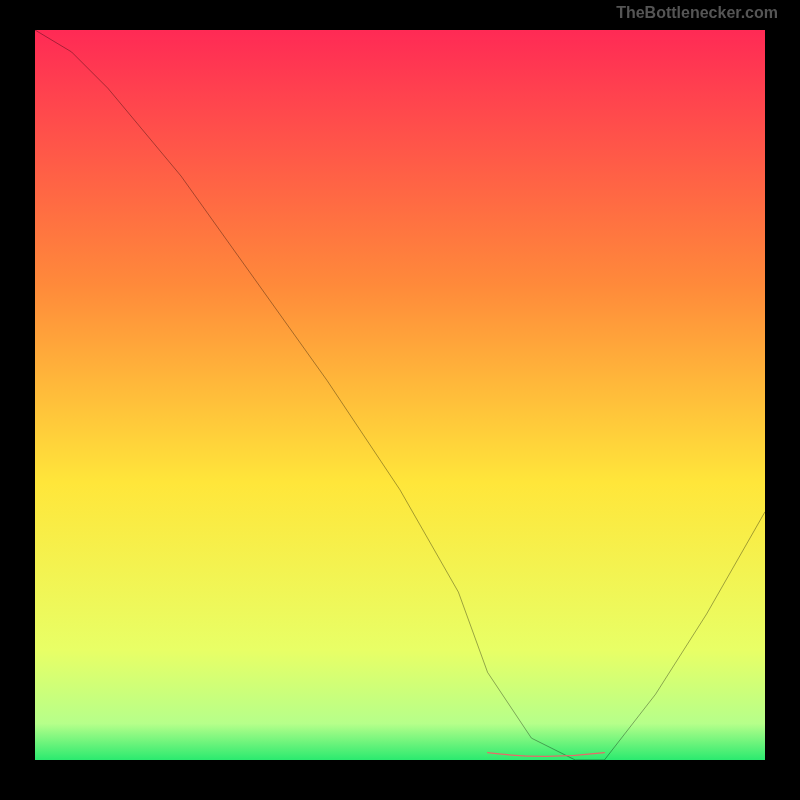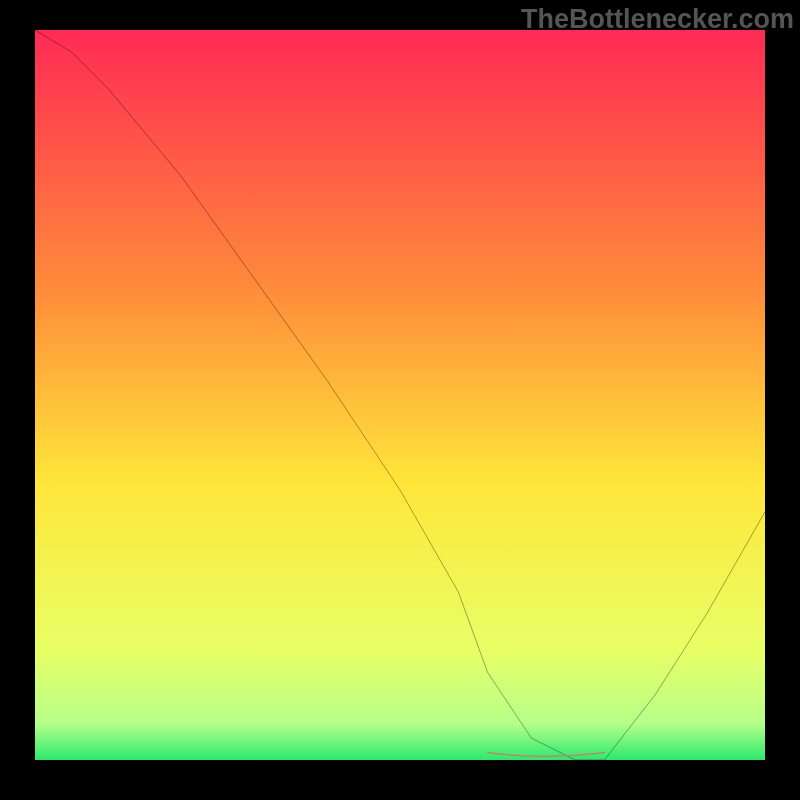--- a/index.html
+++ b/index.html
@@ -14,9 +14,9 @@
   .watermark {
     position: absolute;
     top: 4px;
-    right: 6px;
+    right: 22px;
     color: #555;
-    font-size: 27px;
+    font-size: 16px;
     font-weight: bold;
     z-index: 10;
   }

